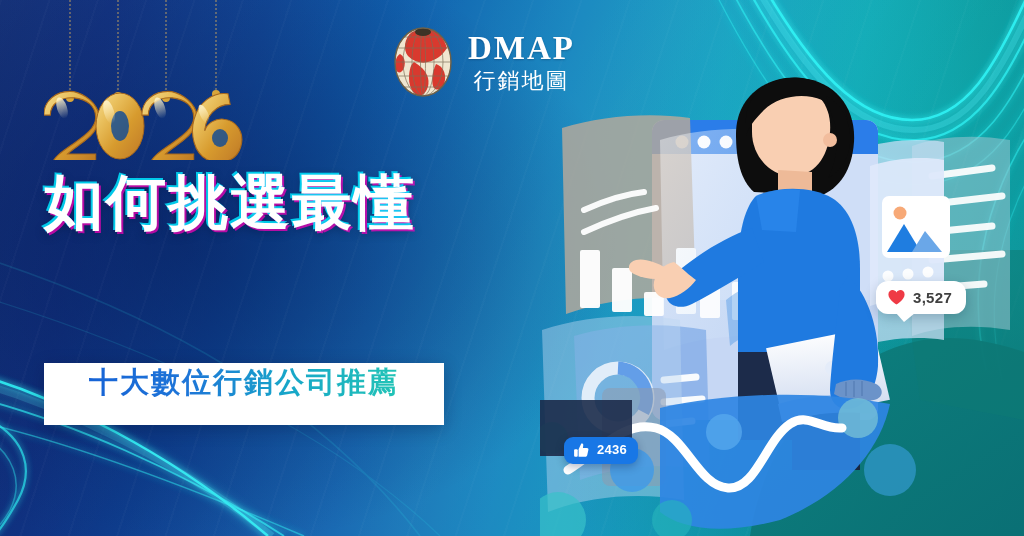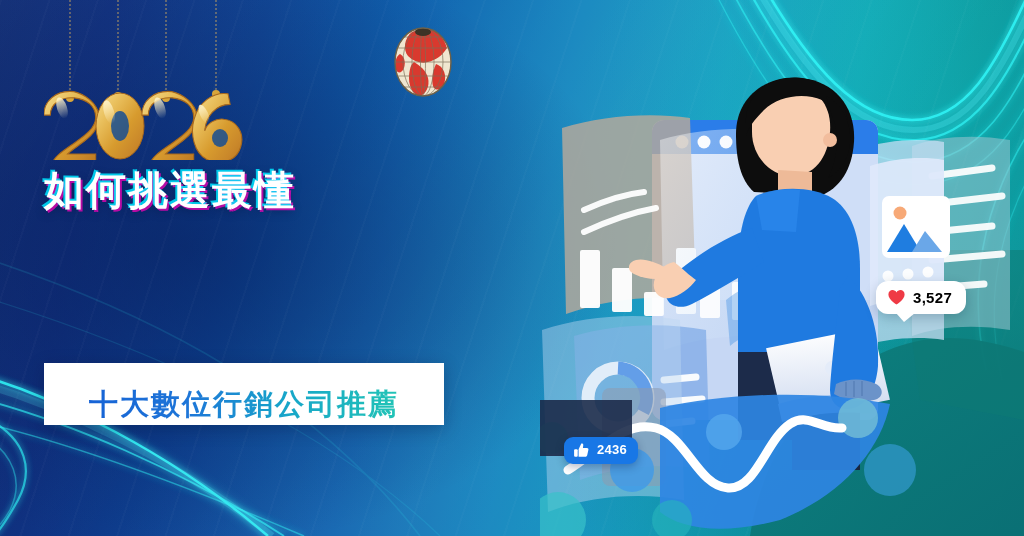--- a/index.html
+++ b/index.html
@@ -457,6 +457,10 @@
         <ellipse cx="31" cy="36" rx="28" ry="34" fill="none" stroke="#6e6149" stroke-width="1.4"></ellipse>
       </svg>
     </span>
+    <span class="logo-text">
+      <span class="logo-name">DMAP</span>
+      <span class="logo-sub">行銷地圖</span>
+    </span>
   </div>
 
   <div class="headline">

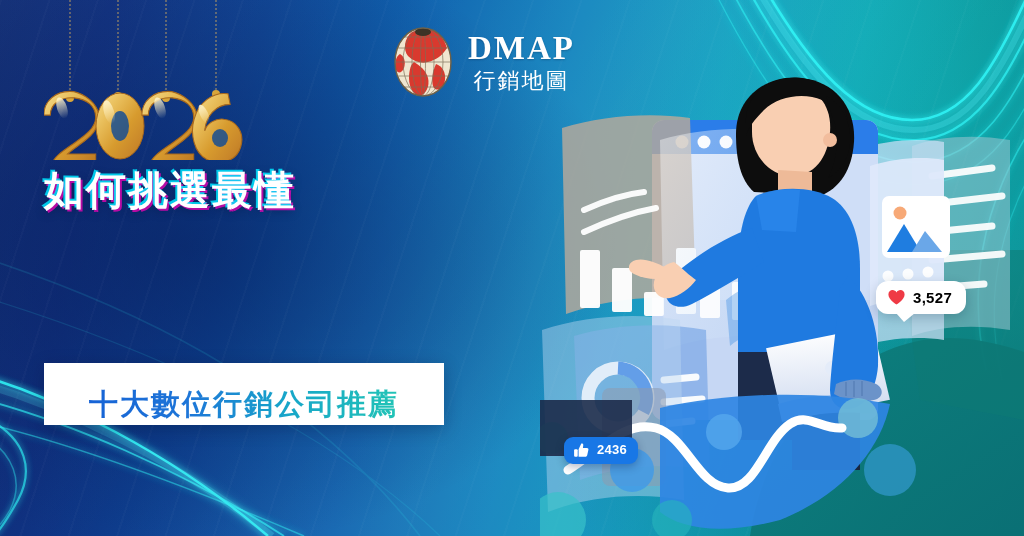--- a/index.html
+++ b/index.html
@@ -83,7 +83,7 @@
   }
   .hl-line {
     font-family: "DejaVu Sans", "Liberation Sans", sans-serif;
-    font-size: 40px; font-weight: 700;
+    font-size: 60px; font-weight: 700;
     color: #ffffff;
     letter-spacing: 2px;
     line-height: 1.2;

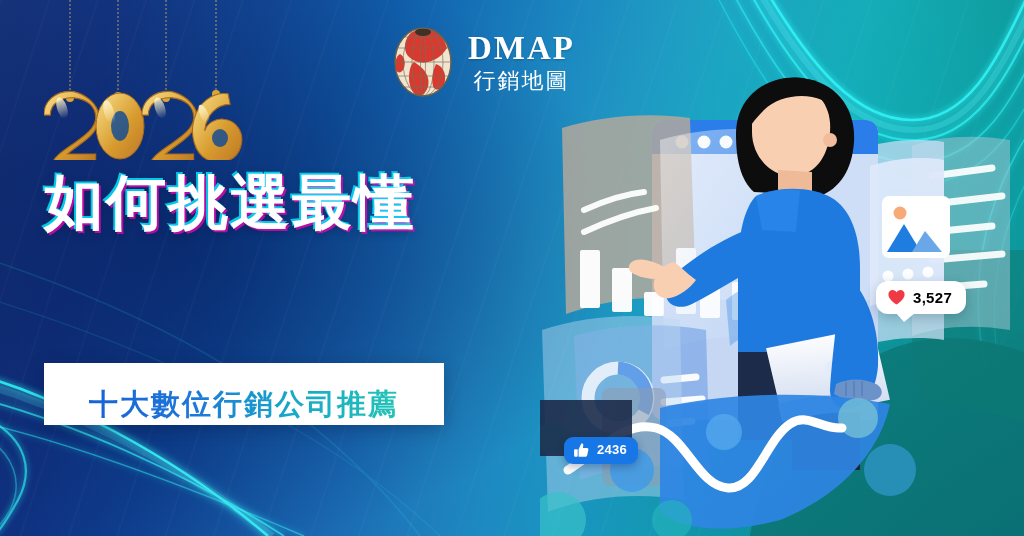--- a/index.html
+++ b/index.html
@@ -148,7 +148,7 @@
   }
   .heart-badge .count {
     font-family: "Liberation Sans", sans-serif;
-    font-size: 15px; font-weight: 600; color: #000000; letter-spacing: .3px;
+    font-size: 15px; font-weight: 600; color: #404040; letter-spacing: .3px;
   }
   .heart-icon { width: 19px; height: 19px; display: block; }
 </style>

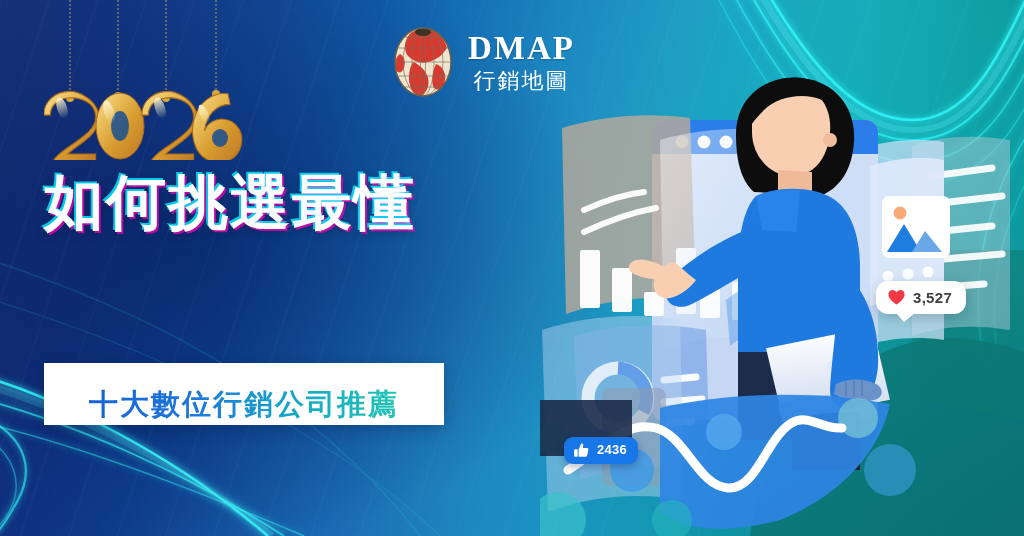--- a/index.html
+++ b/index.html
@@ -99,7 +99,7 @@
     position: absolute; left: 44px; top: 363px;
     width: 400px; height: 62px;
     background: #ffffff;
-    display: flex; align-items: flex-end; justify-content: center;
+    display: flex; align-items: flex-start; justify-content: center;
     box-shadow: 0 4px 16px rgba(2,18,55,.28);
     z-index: 8;
   }

